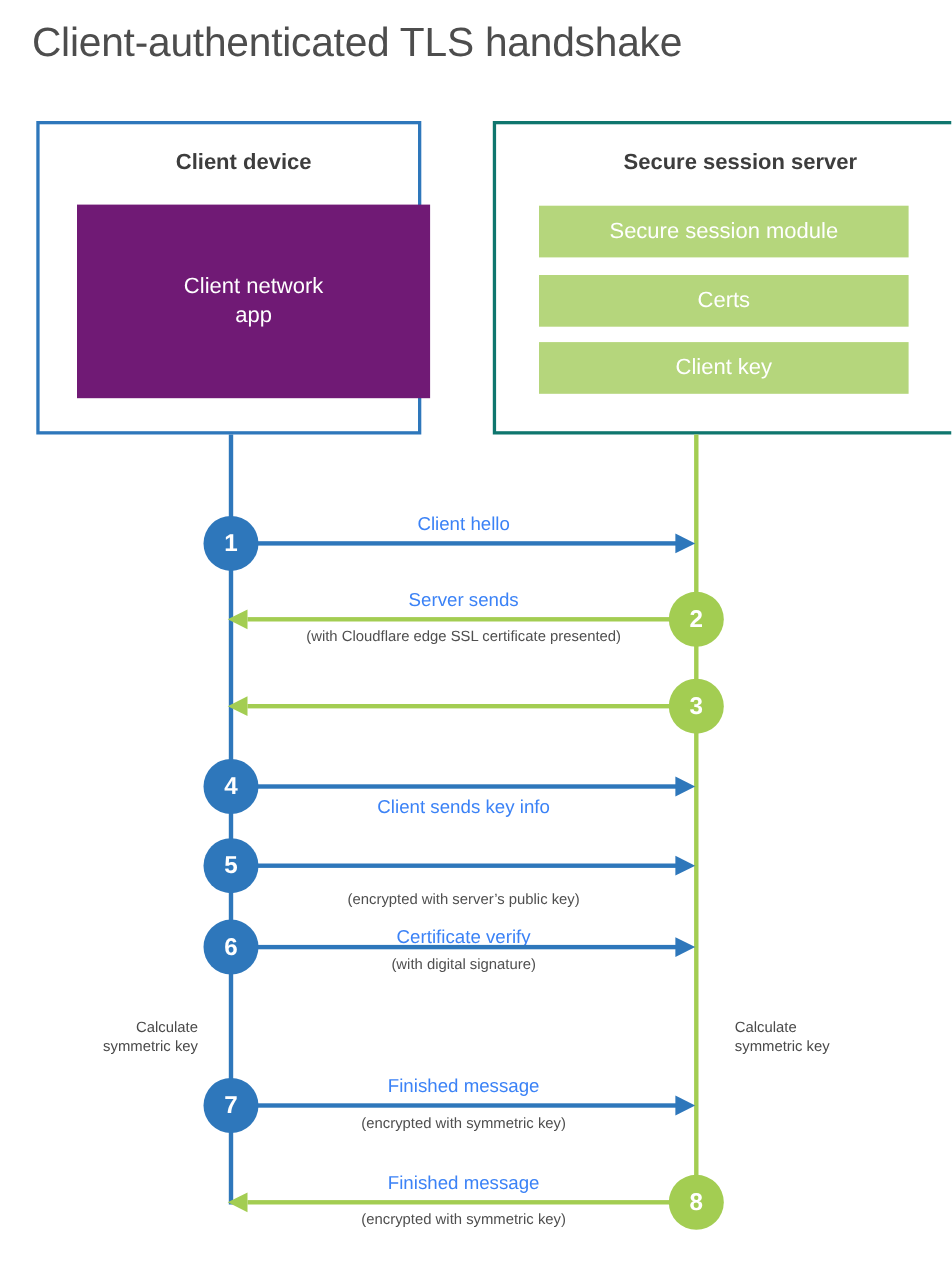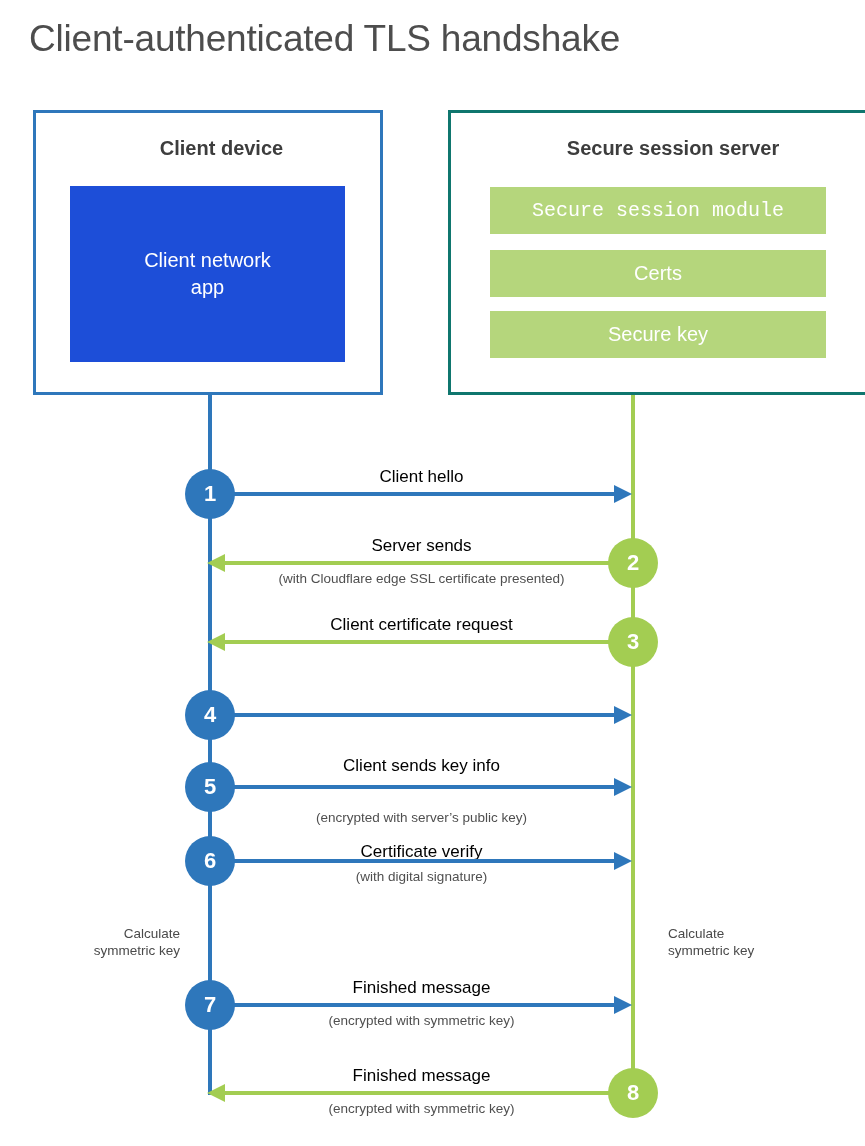--- a/index.html
+++ b/index.html
@@ -32,7 +32,7 @@
     background:#b5d67c; color:#ffffff; font-size:20px; line-height:47px;
     text-align:center;
   }
-  .bar-1 { top:74px;font-family:Liberation Mono, monospace; } .bar-2 { top:137px; } .bar-3 { top:198px; }
+  .bar-1 { top:74px; } .bar-2 { top:137px; } .bar-3 { top:198px; }
   
   .vline { position:absolute; top:395px; width:4px; height:700px; }
   .vline.blue  { left:208px; background:#2e77bb; }

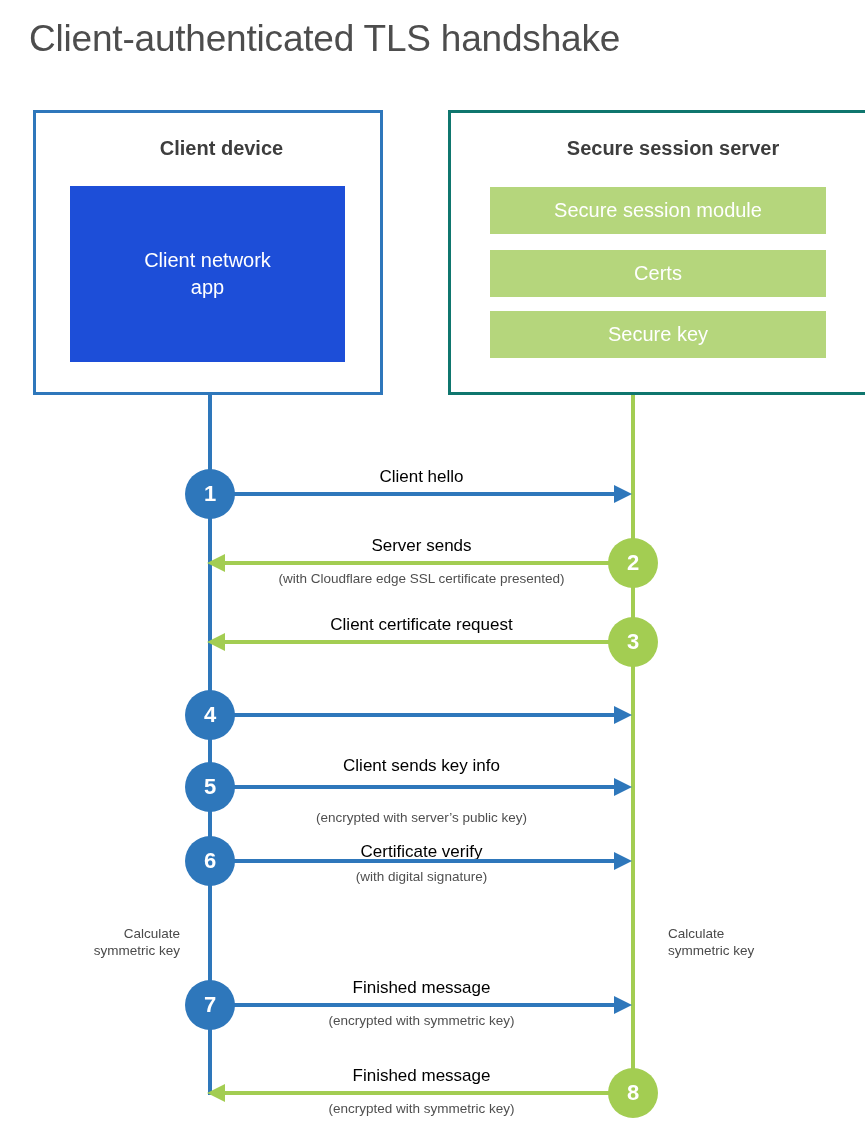--- a/index.html
+++ b/index.html
@@ -22,8 +22,8 @@
     font-size:20px; font-weight:bold; color:#3d3d3d;margin-left:27px;
   }
   .client-app {
-    position:absolute; left:34px; top:73px; width:275px; height:176px;
-    background:#1d4ed8; color:#ffffff; font-size:20px; line-height:27px;
+    position:absolute; left:34px; top:73px; width:321px; height:176px;
+    background:#701a75; color:#ffffff; font-size:20px; line-height:27px;
     display:flex; align-items:center; justify-content:center;
     text-align:center; white-space:pre-line;
   }

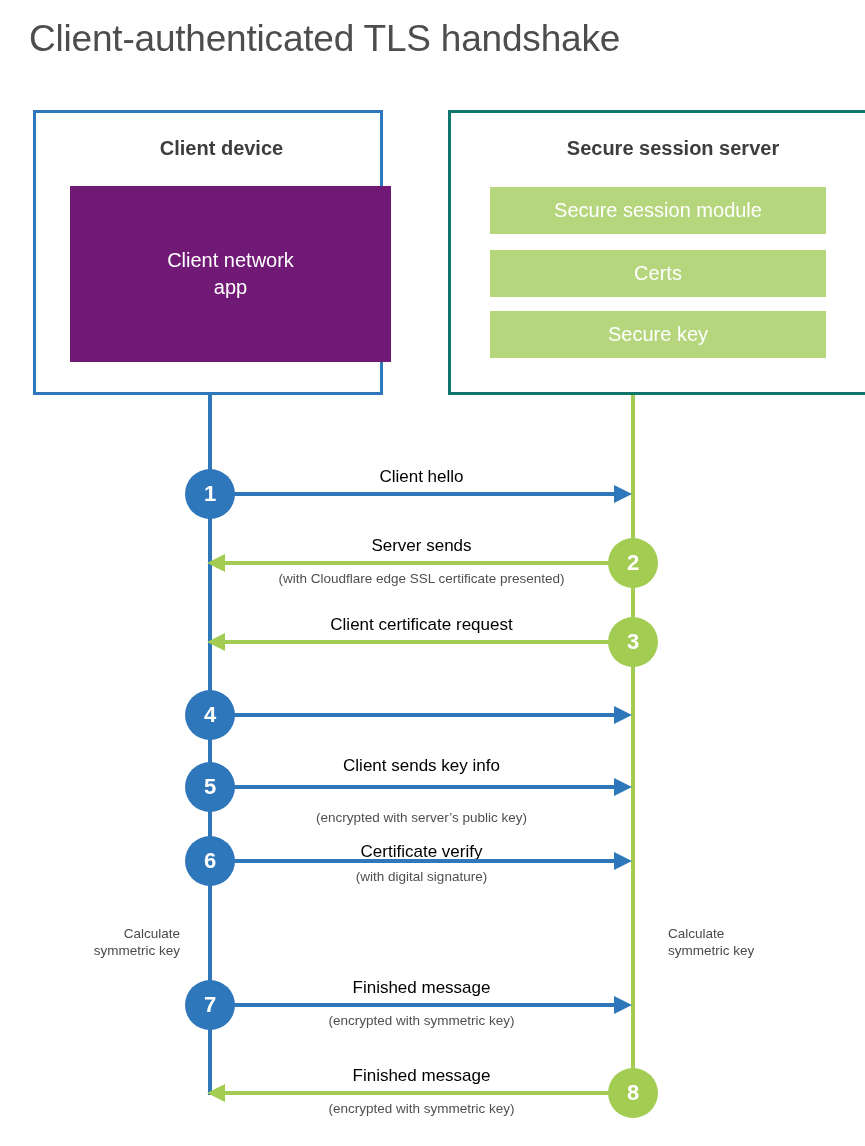--- a/index.html
+++ b/index.html
@@ -87,7 +87,7 @@
     <div class="box-heading">Secure session server</div>
     <div class="server-bar bar-1">Secure session module</div>
     <div class="server-bar bar-2">Certs</div>
-    <div class="server-bar bar-3">Secure key</div>
+    <div class="server-bar bar-3">Client key</div>
   </div>
 
   <div class="vline blue"></div>

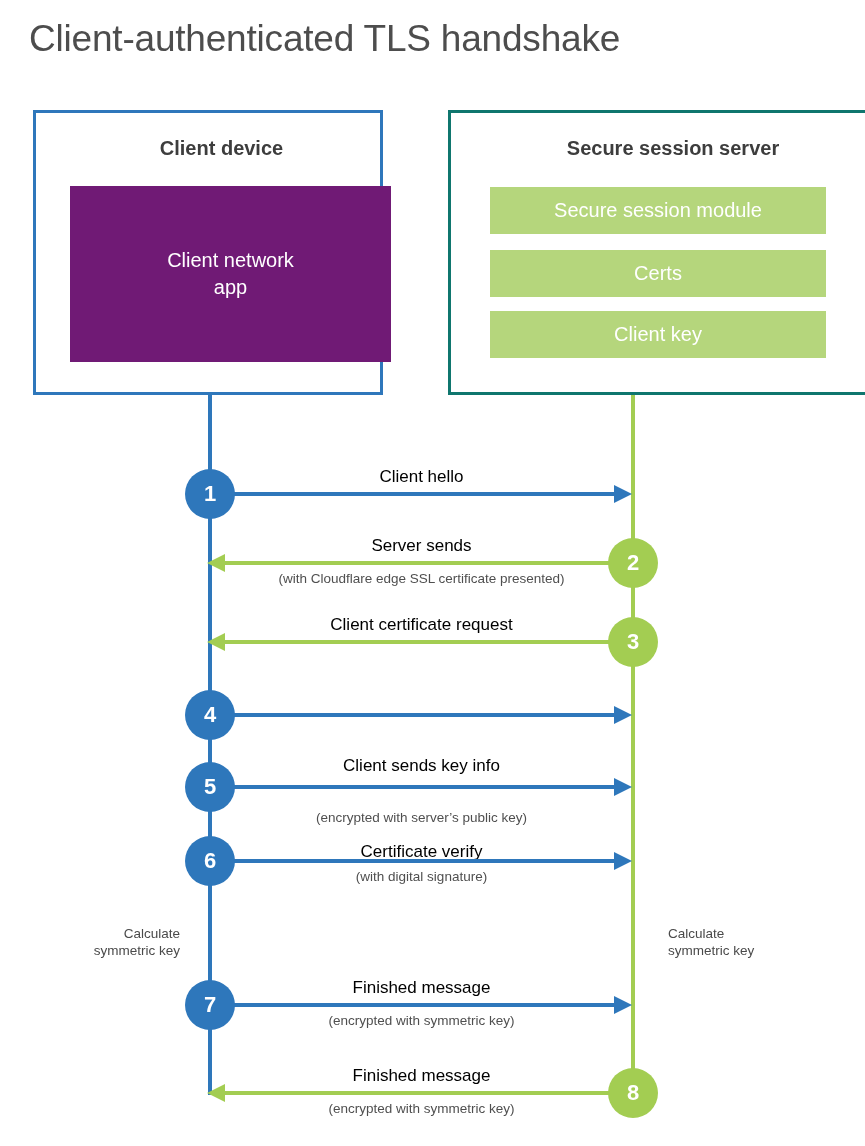--- a/index.html
+++ b/index.html
@@ -56,7 +56,7 @@
   
   .msg-label {
     position:absolute; left:210px; width:423px; text-align:center;
-    font-size:17px; color:#000000;
+    font-size:17px; color:#3b82f6;
   }
   .msg-sub {
     position:absolute; left:210px; width:423px; text-align:center;

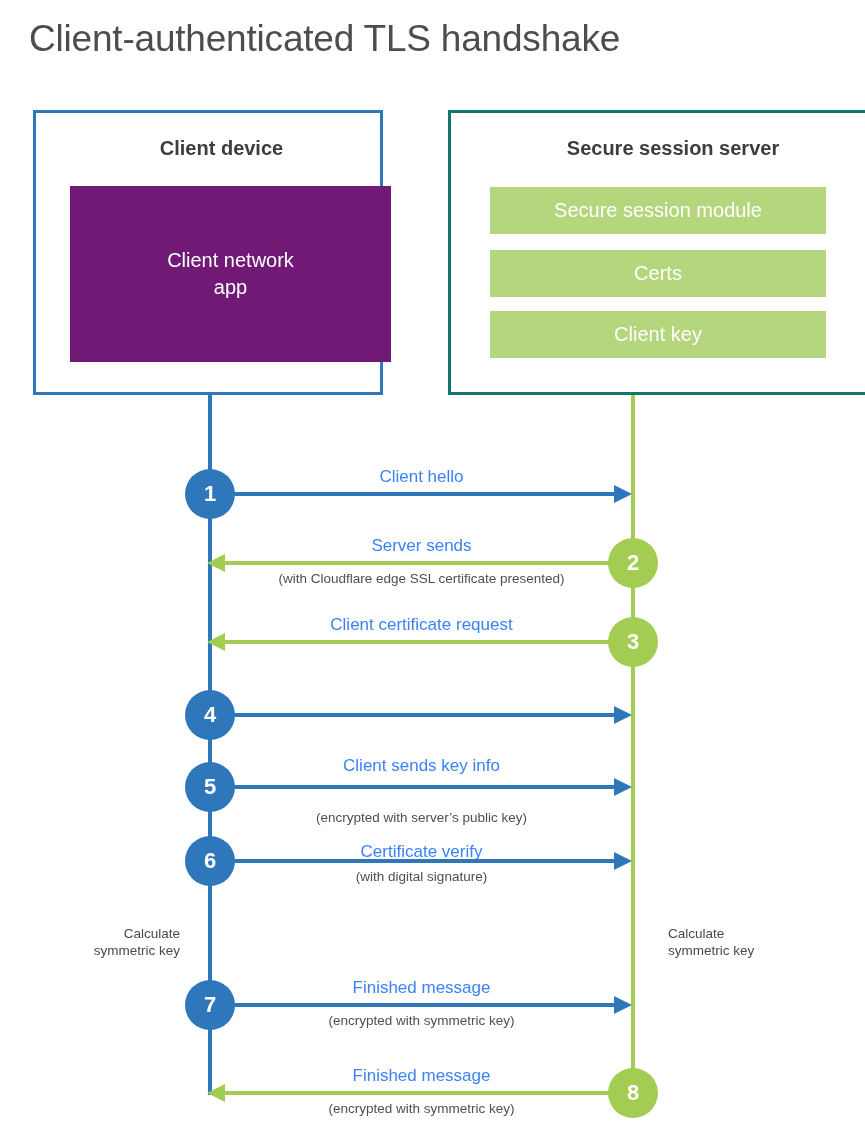--- a/index.html
+++ b/index.html
@@ -108,7 +108,6 @@
     <span>2</span>
   </div>
 
-  <div class="msg-label" style="top:615px">Client certificate request</div>
   <div class="shaft green" style="top:640px"></div>
   <div class="head left" style="top:633px"></div>
   <div class="badge green" style="top:617px">

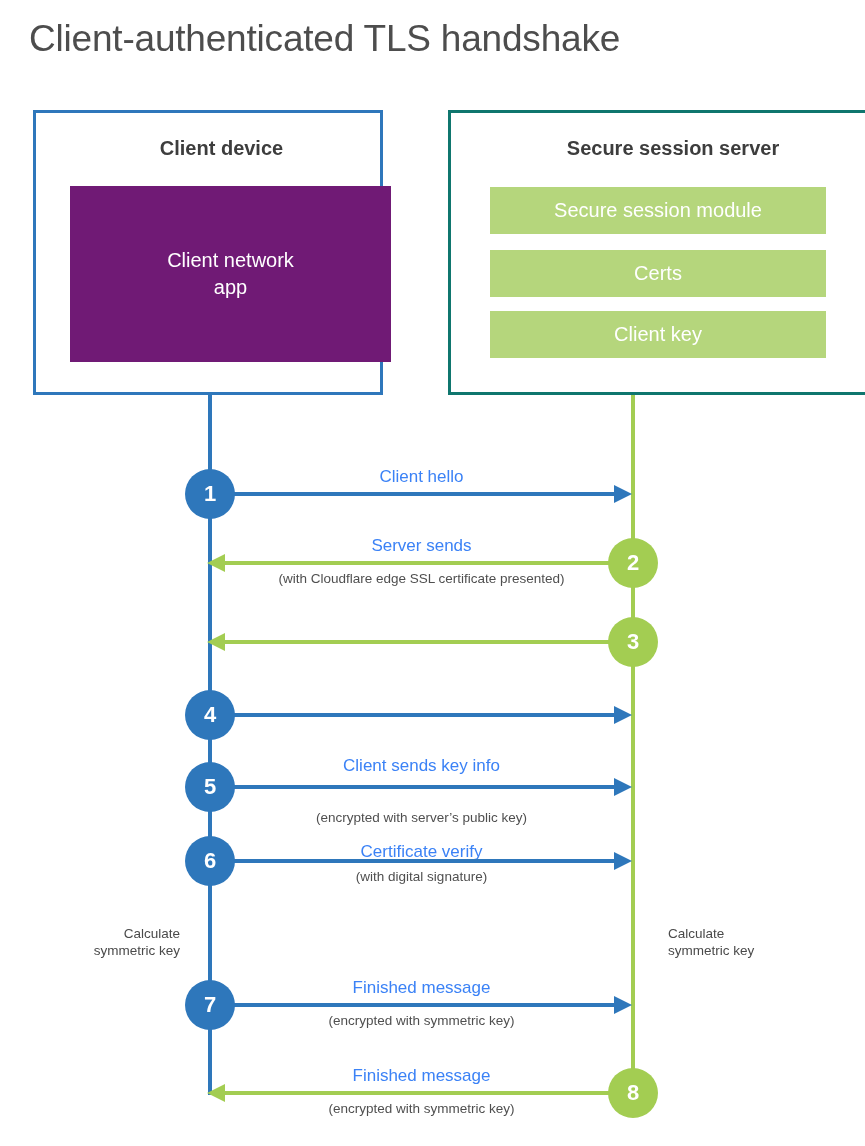--- a/index.html
+++ b/index.html
@@ -120,7 +120,7 @@
     <span>4</span>
   </div>
 
-  <div class="msg-label" style="top:756px">Client sends key info</div>
+  <div class="msg-label" style="top:724px">Client sends key info</div>
   <div class="shaft blue" style="top:785px"></div>
   <div class="head right" style="top:778px"></div>
   <div class="msg-sub" style="top:810px">(encrypted with server’s public key)</div>

